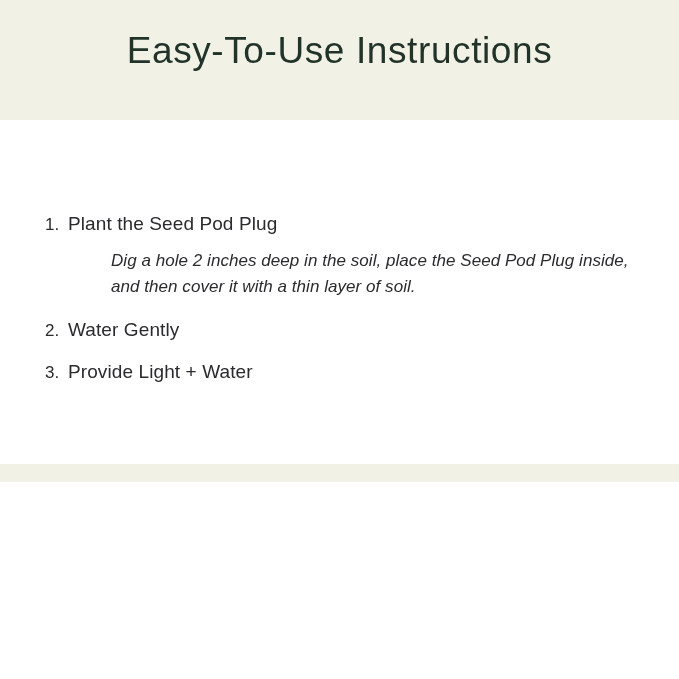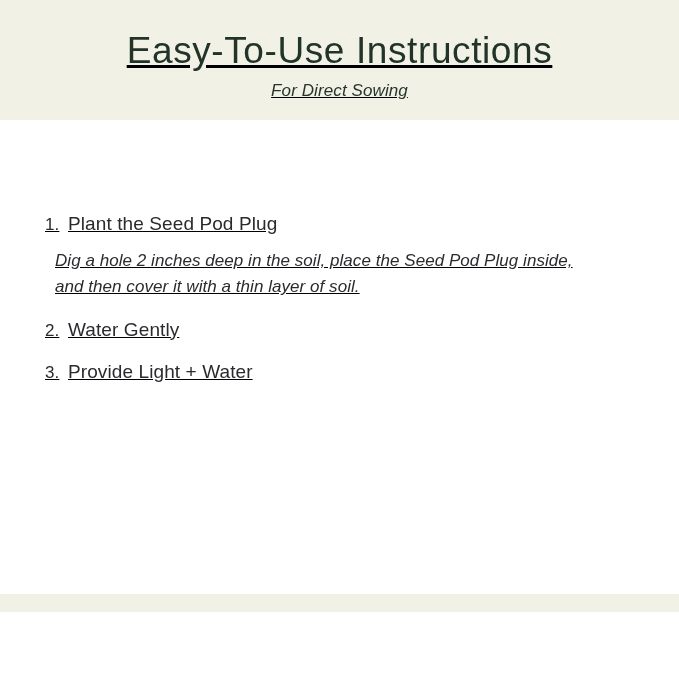--- a/index.html
+++ b/index.html
@@ -16,11 +16,10 @@
   .page {
     position: relative;
     width: 679px;
-    height: 612px;
+    height: 482px;
     background: #ffffff;
     display: flex;
     flex-direction: column;
-    text-decoration: underline;
   }
 
   

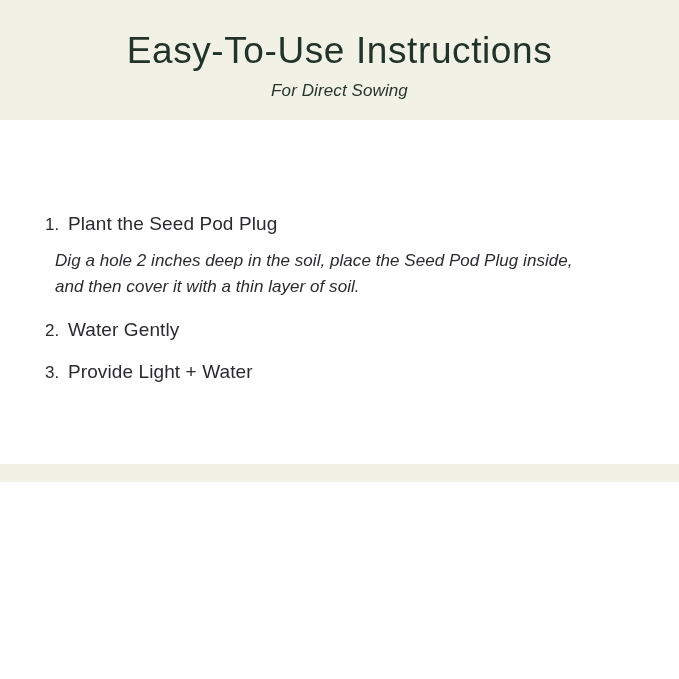--- a/index.html
+++ b/index.html
@@ -121,7 +121,6 @@
 
   <div class="header-band">
     <h1 class="page-title">Easy-To-Use Instructions</h1>
-    <div class="page-subtitle">For Direct Sowing</div>
   </div>
 
   <div class="body-area">

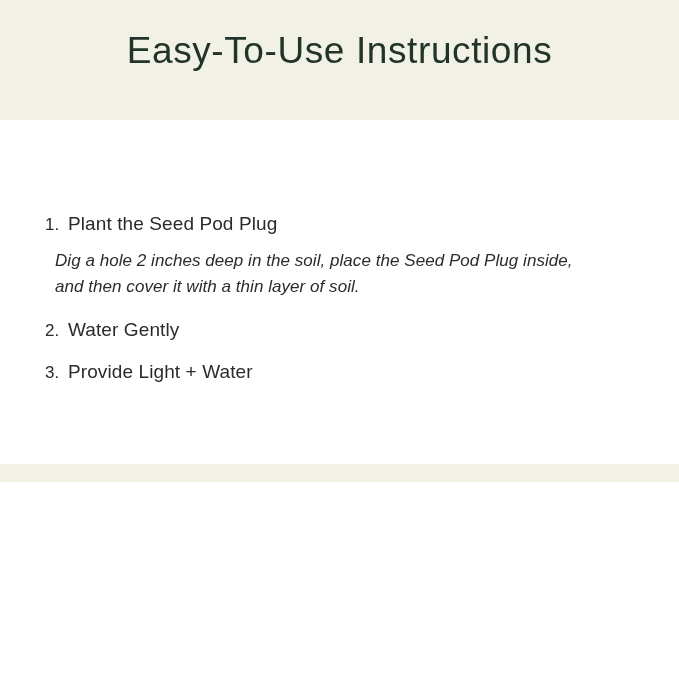--- a/index.html
+++ b/index.html
@@ -95,7 +95,7 @@
   }
   .step-body {
     margin: 11px 0 0 0;
-    padding-left: 55px;
+    padding-left: 111px;
     padding-right: 44px;
     font-style: italic;
     font-size: 17px;

